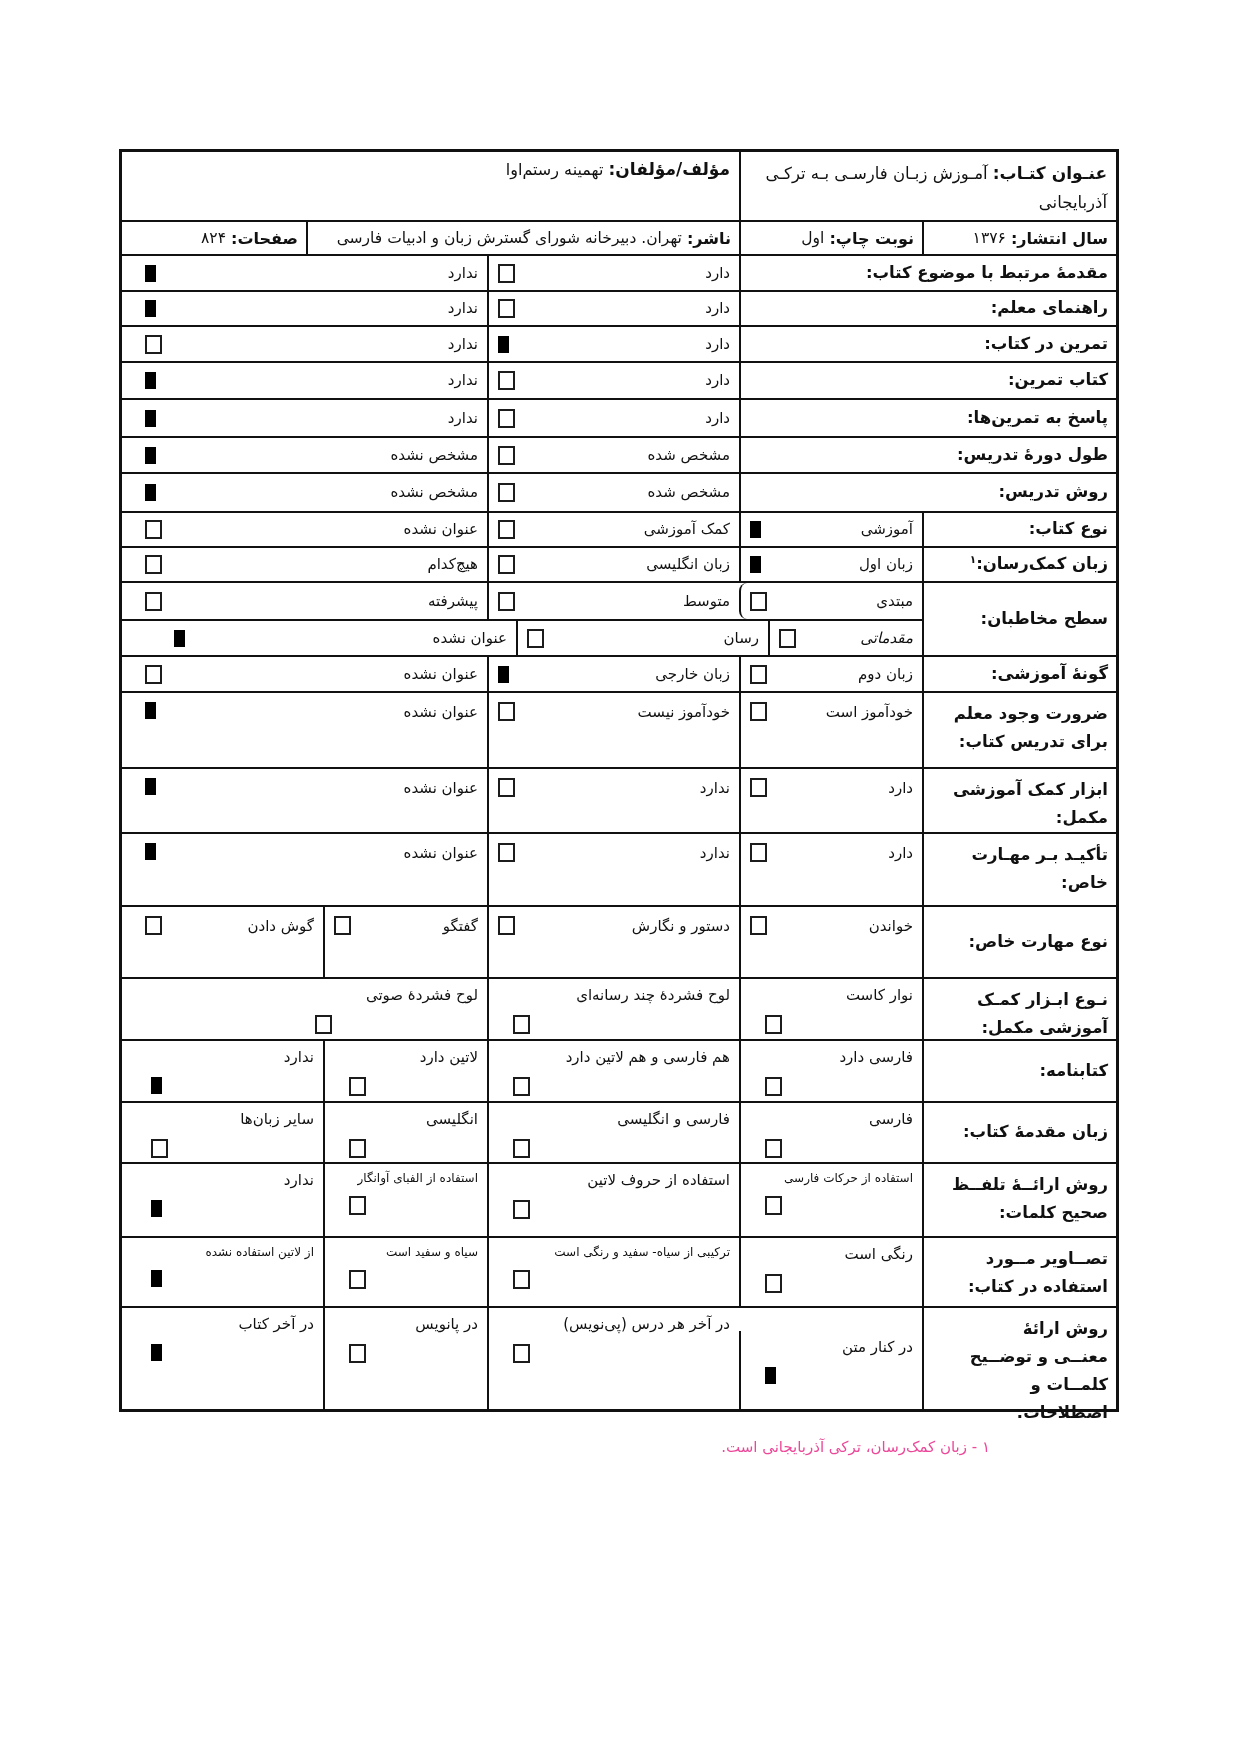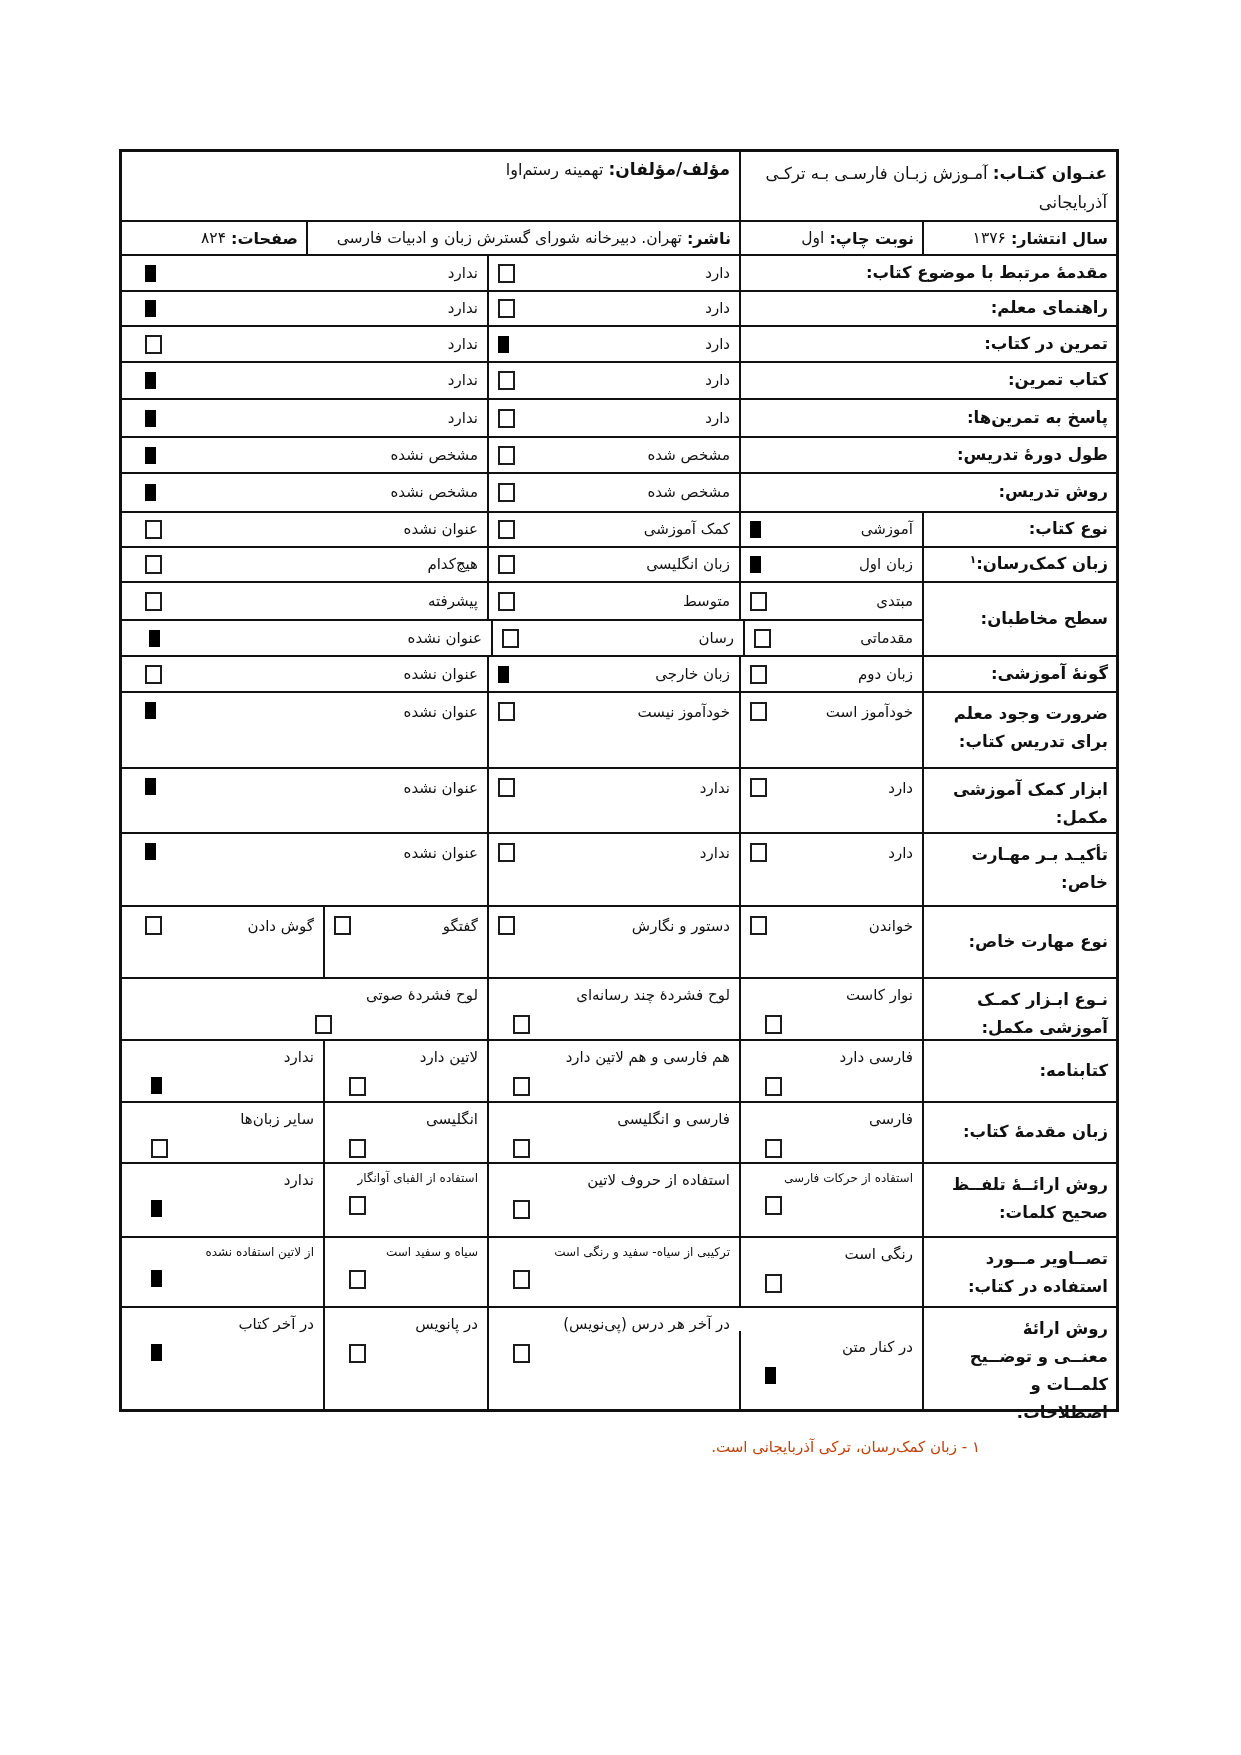--- a/index.html
+++ b/index.html
@@ -245,7 +245,7 @@
         </div>
         <div class="splitcol">
           <div class="subrow" style="height: 36px;">
-            <div class="cell opt inline" style="width: 183px;">
+            <div class="cell opt inline" style="width: 183px; border-radius: 8px;">
               <span class="otext">مبتدی</span>
               <span class="cb empty"></span>
             </div>

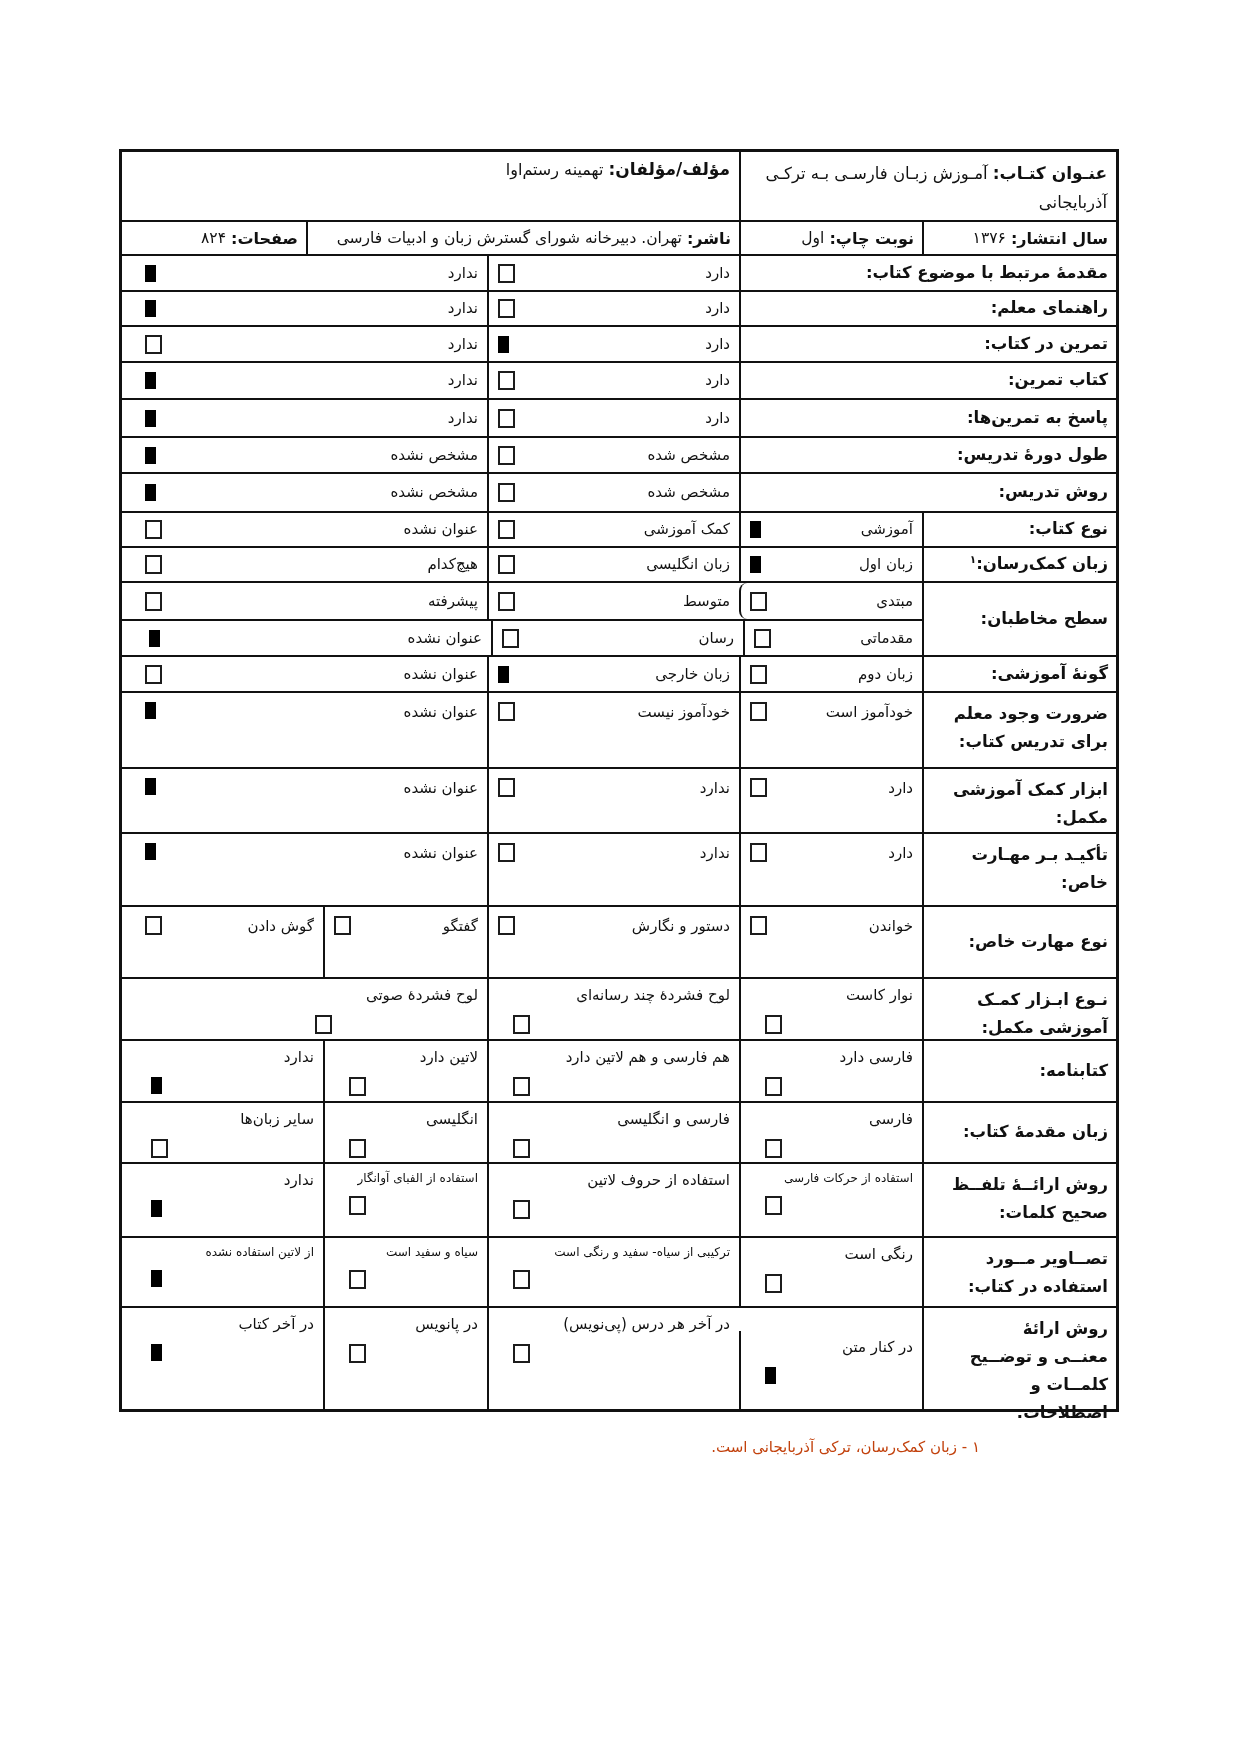--- a/index.html
+++ b/index.html
@@ -259,7 +259,7 @@
             </div>
           </div>
           <div class="subrow" style="flex: 1 1 0%;">
-            <div class="cell opt inline" style="width: 179px;">
+            <div class="cell opt inline" style="width: 154px; font-style: italic;">
               <span class="otext">مقدماتی</span>
               <span class="cb empty"></span>
             </div>

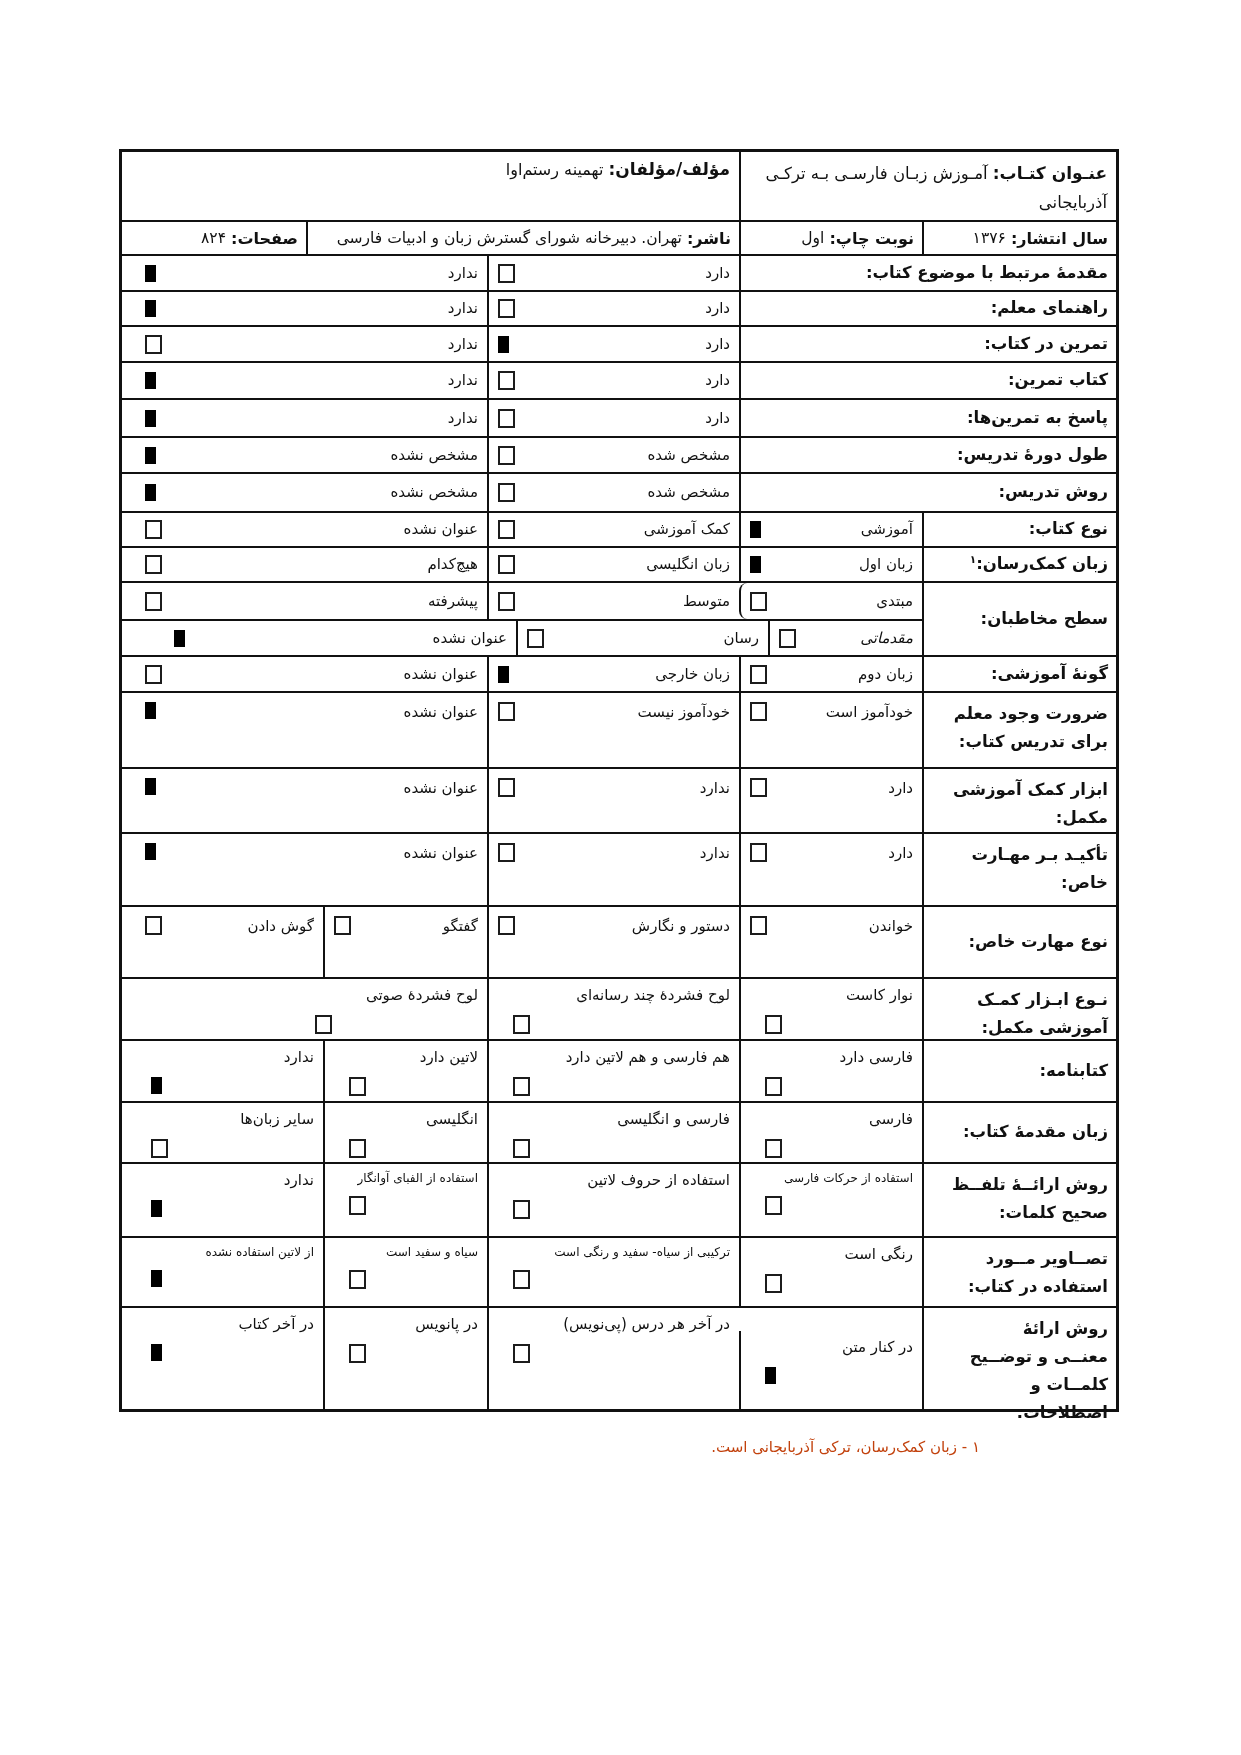--- a/index.html
+++ b/index.html
@@ -74,8 +74,8 @@
   .subrow .cell:last-child{border-left:none;}
 
   .footnote{
-    position:absolute;top:1438px;right:261px;
-    font-size:15px;color:#c2410c;direction:rtl;
+    position:absolute;top:1438px;right:251px;
+    font-size:15px;color:#ec4899;direction:rtl;
     white-space:nowrap;
   }
 </style>

